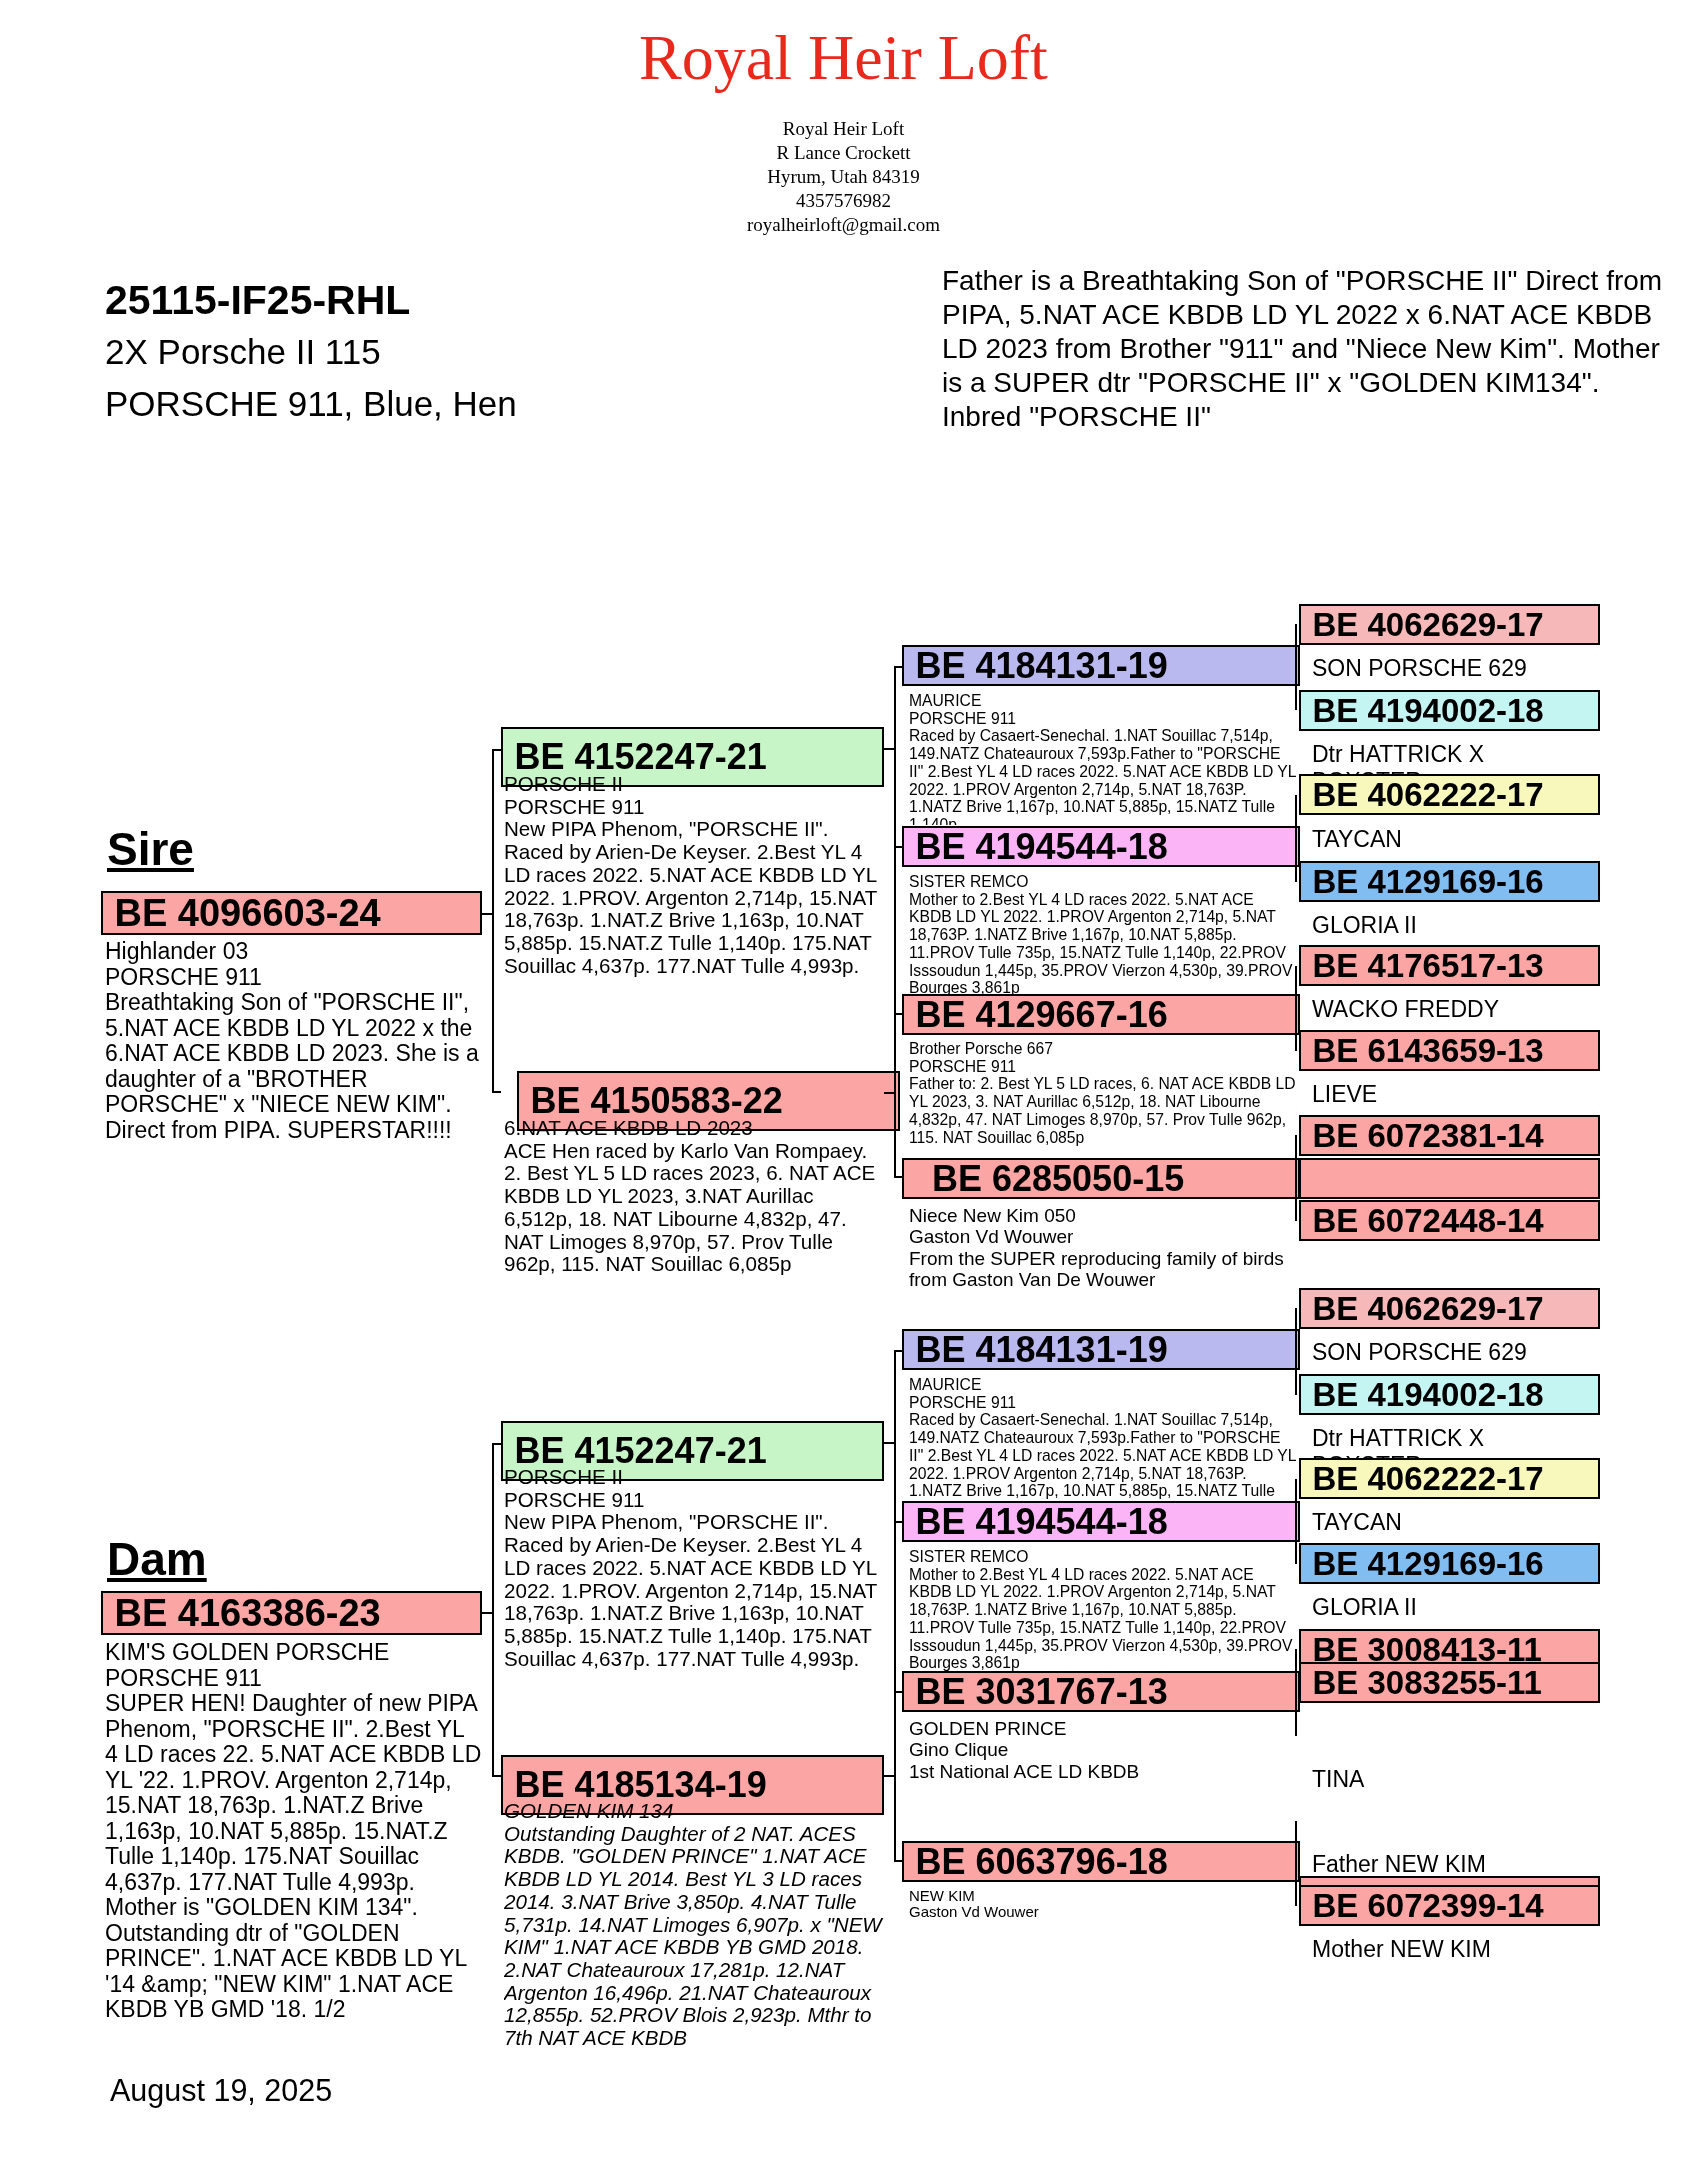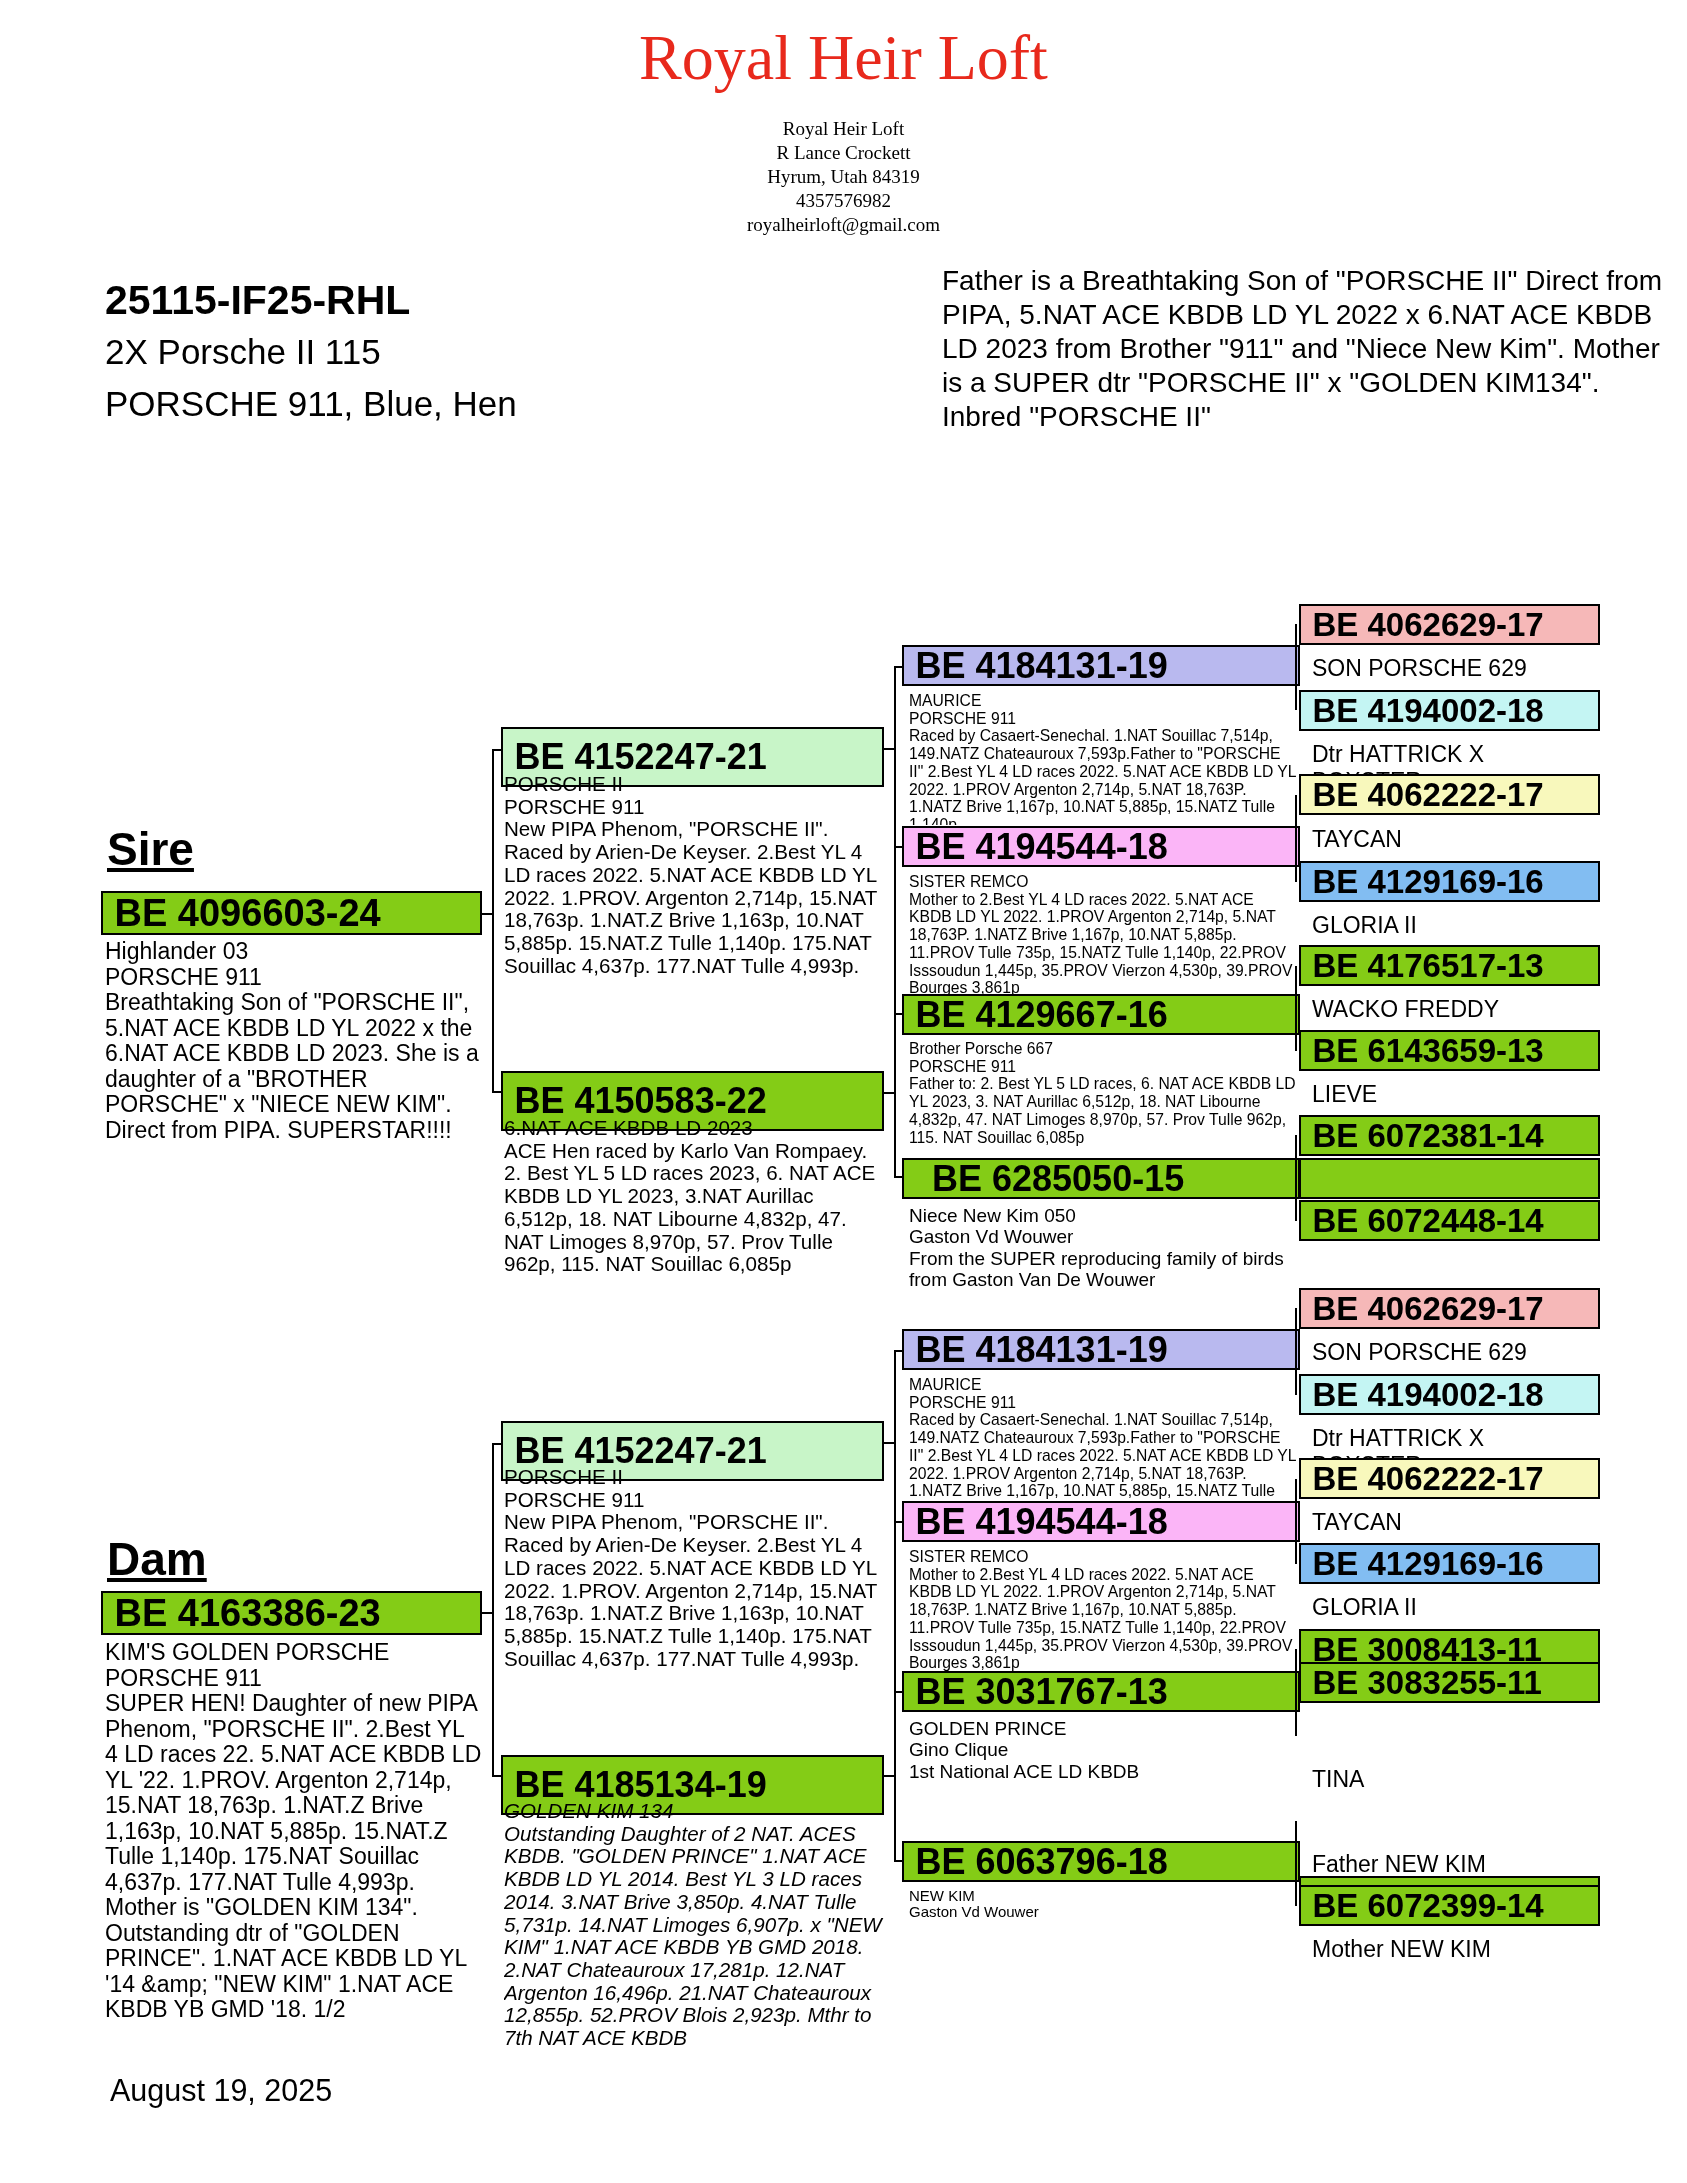--- a/index.html
+++ b/index.html
@@ -14,7 +14,7 @@
   .idline2{font-size:35px;line-height:52px;}
   .descblock{left:942px;top:264px;width:733px;font-size:28px;line-height:34px;}
   .sectionlabel{font-size:46px;font-weight:bold;text-decoration:underline;}
-  .ringbox{position:absolute;border:2.5px solid #000;background:#84cc16;font-weight:bold;
+  .ringbox{position:absolute;border:2.5px solid #000;background:#fca5a5;font-weight:bold;
            display:flex;align-items:center;padding-left:11.5px;box-sizing:border-box;}
   .rb1{left:101px;width:381px;height:44px;font-size:38px;}
   .rb2{left:501px;width:383px;height:60px;font-size:36px;}

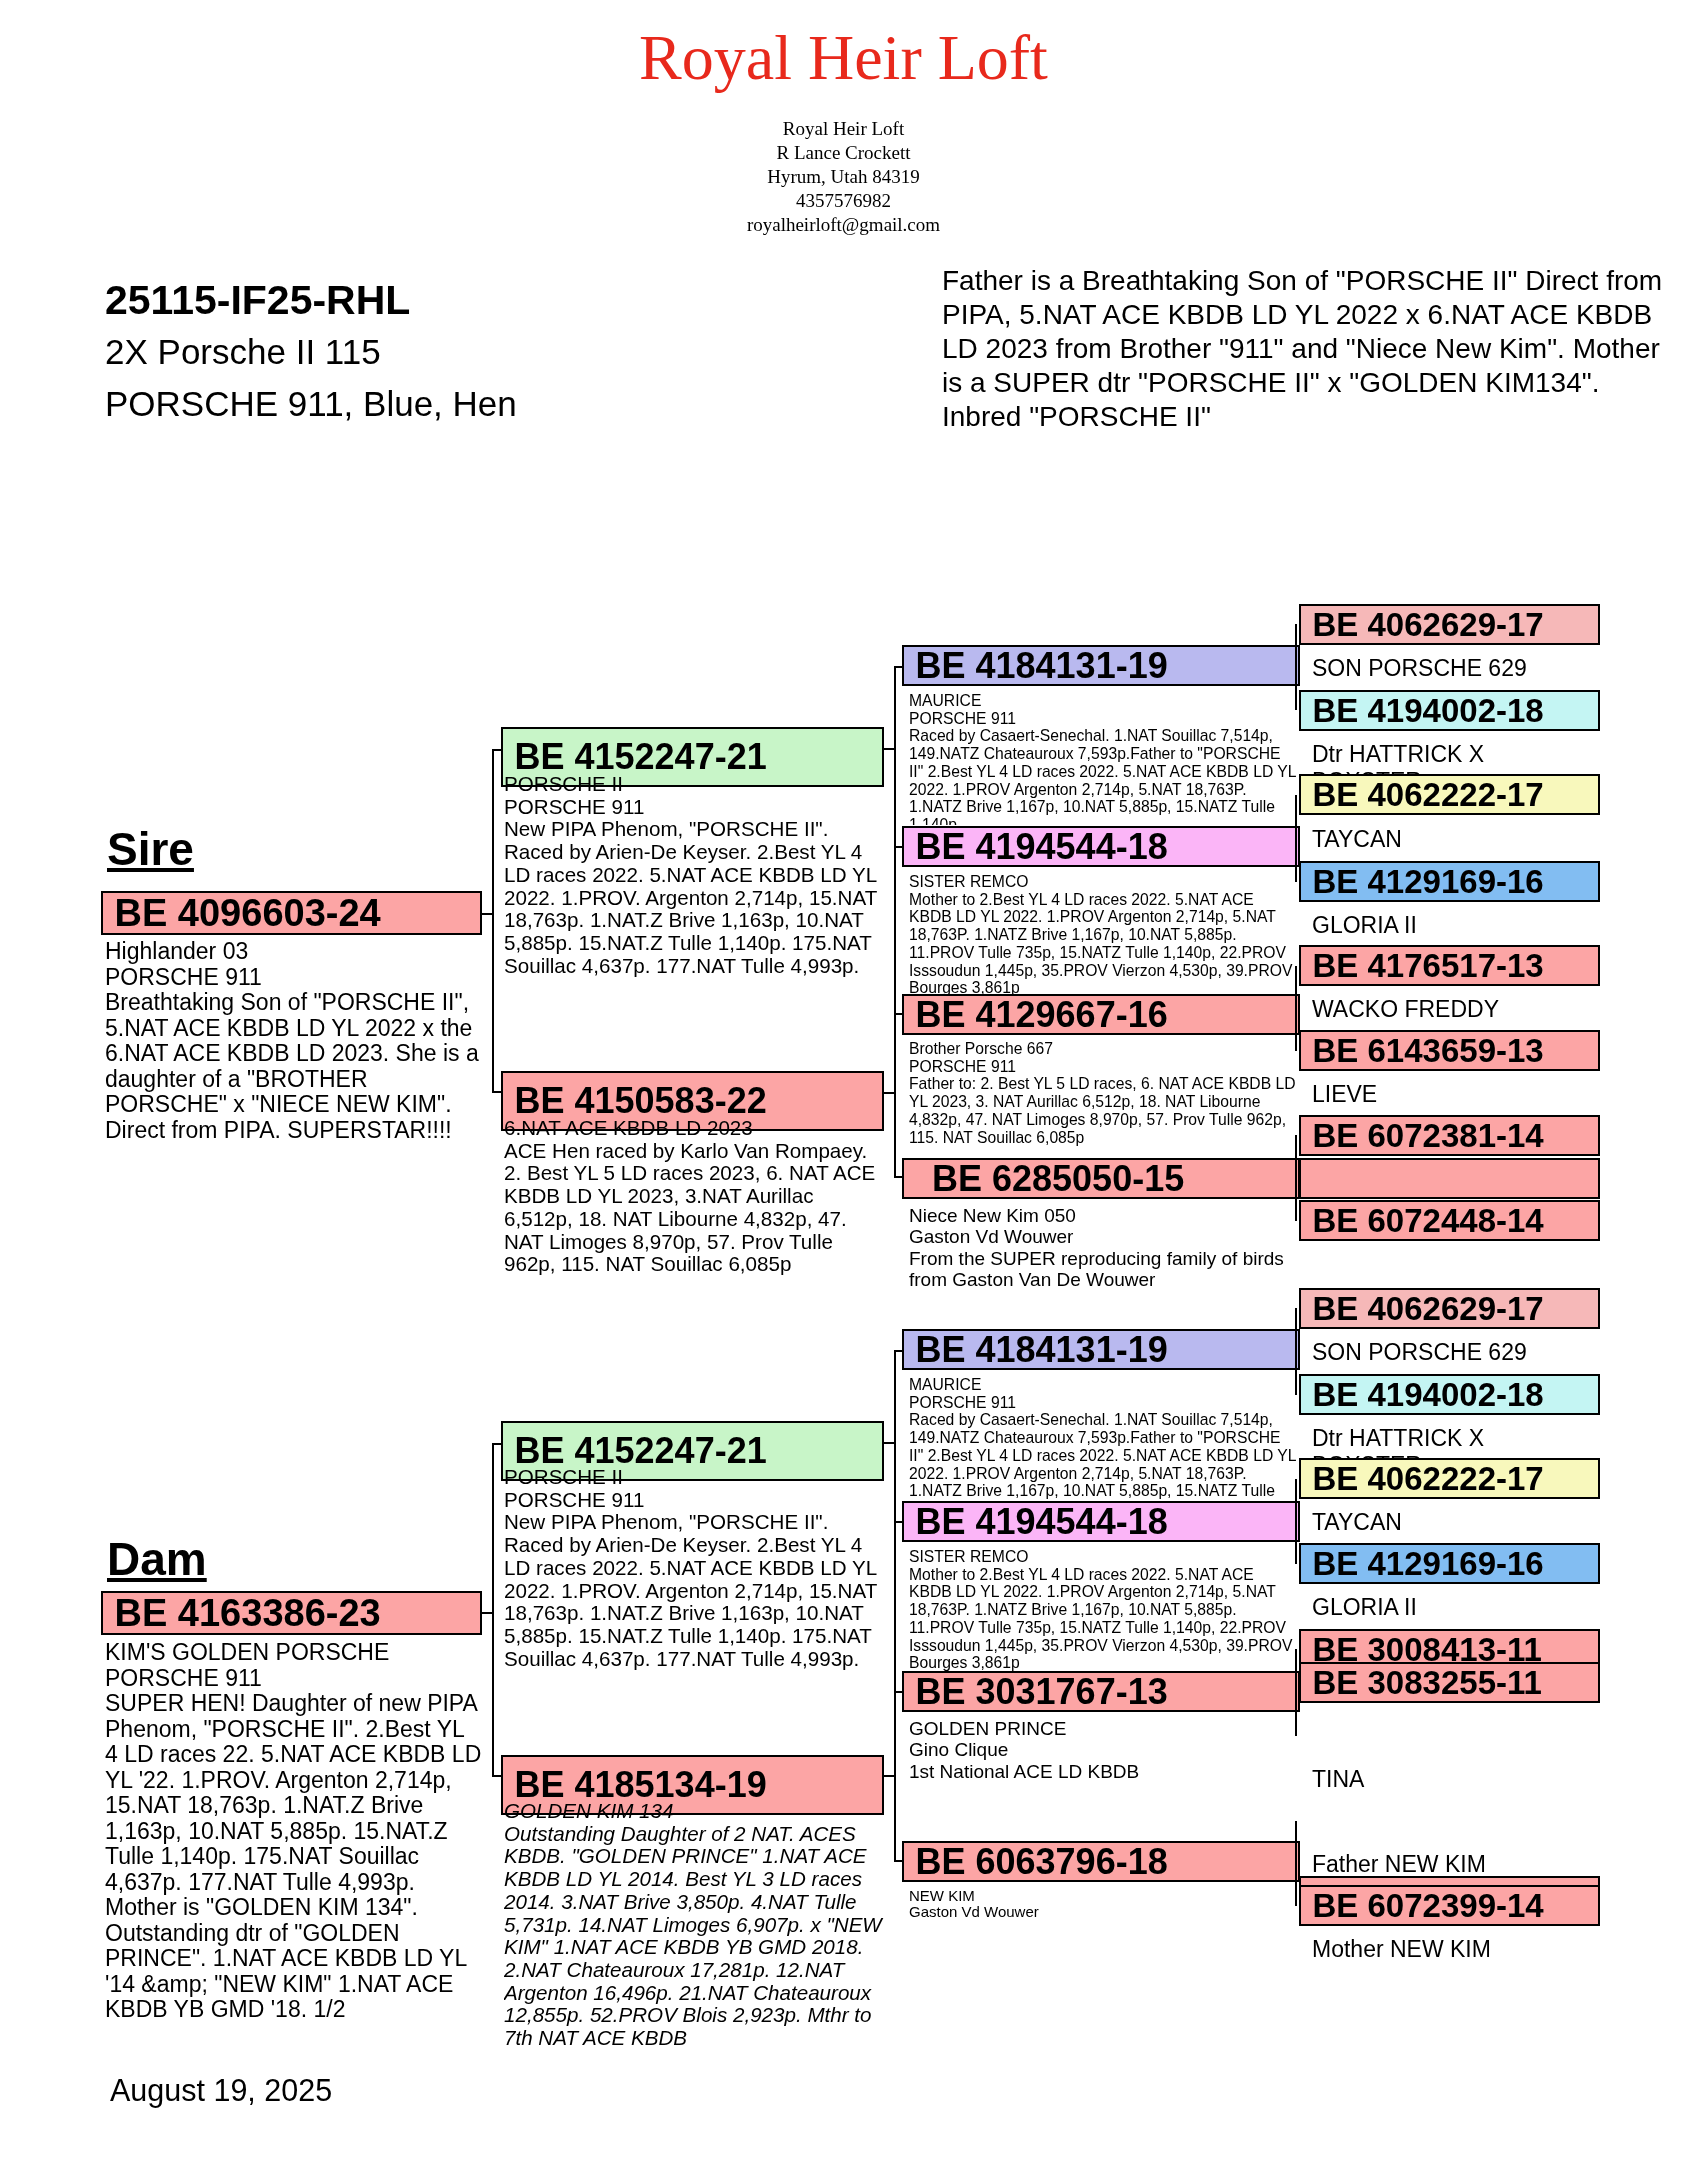--- a/index.html
+++ b/index.html
@@ -74,7 +74,7 @@
     <div>New PIPA Phenom, "PORSCHE II". Raced by Arien-De Keyser. 2.Best YL 4 LD races 2022. 5.NAT ACE KBDB LD YL 2022. 1.PROV. Argenton 2,714p, 15.NAT 18,763p. 1.NAT.Z Brive 1,163p, 10.NAT 5,885p. 15.NAT.Z Tulle 1,140p. 175.NAT Souillac 4,637p. 177.NAT Tulle 4,993p.</div>
   </div>
 
-  <div class="ringbox rb2" style="top:1071px;">BE 4150583-22</div>
+  <div class="ringbox rb2" style="top:1071px;margin-left:16px;">BE 4150583-22</div>
   <div class="abs t2" style="top:1117px;">
     <div>6.NAT ACE KBDB LD 2023</div>
     <div>ACE Hen raced by Karlo Van Rompaey. 2. Best YL 5 LD races 2023, 6. NAT ACE KBDB LD YL 2023, 3.NAT Aurillac 6,512p, 18. NAT Libourne 4,832p, 47. NAT Limoges 8,970p, 57. Prov Tulle 962p, 115. NAT Souillac 6,085p</div>

